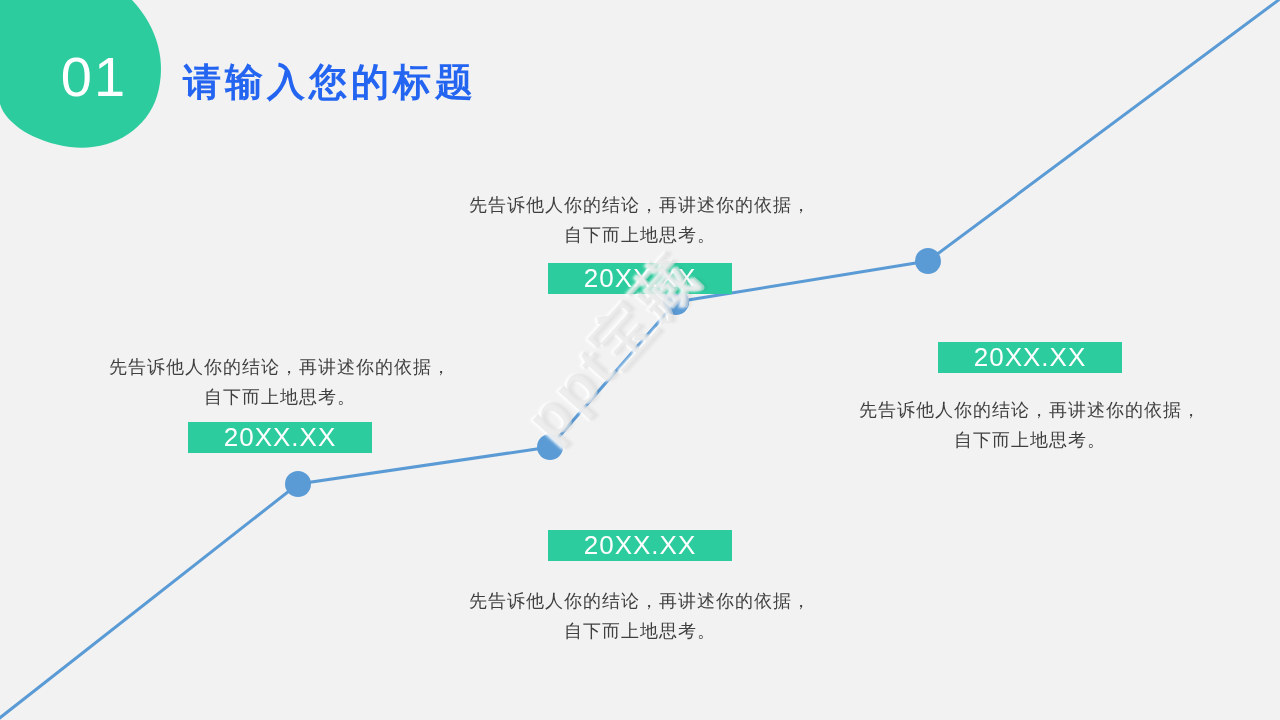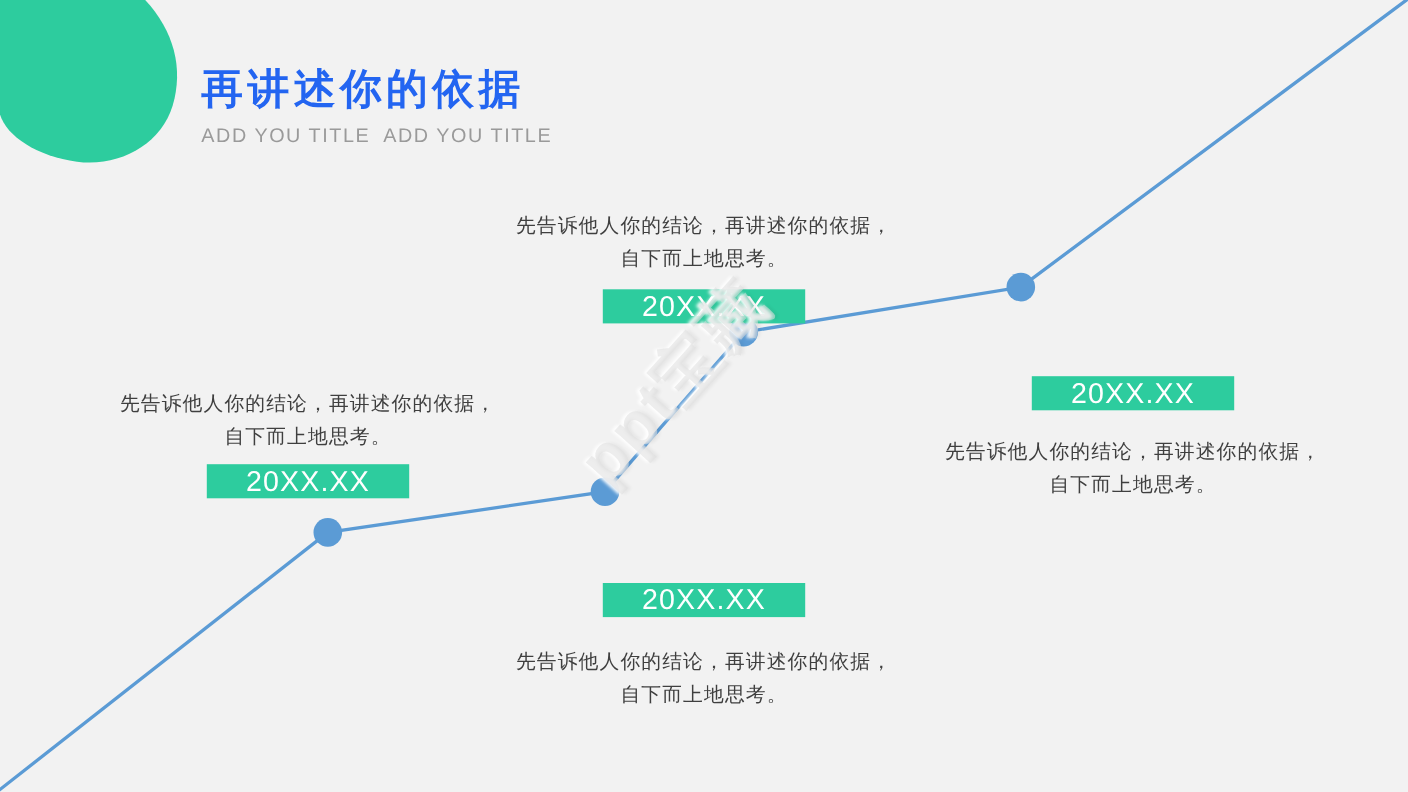--- a/index.html
+++ b/index.html
@@ -83,6 +83,7 @@
       <path d="M0 0 H132 C158 28 167 62 157 96 C146 132 108 152 70 147 C34 142 6 124 0 104 Z" fill="var(--green)"></path>
     </svg>
   </div>
+  <div class="section-number">01</div>
 
   <div class="header">
     <div class="page-title">再讲述你的依据</div>

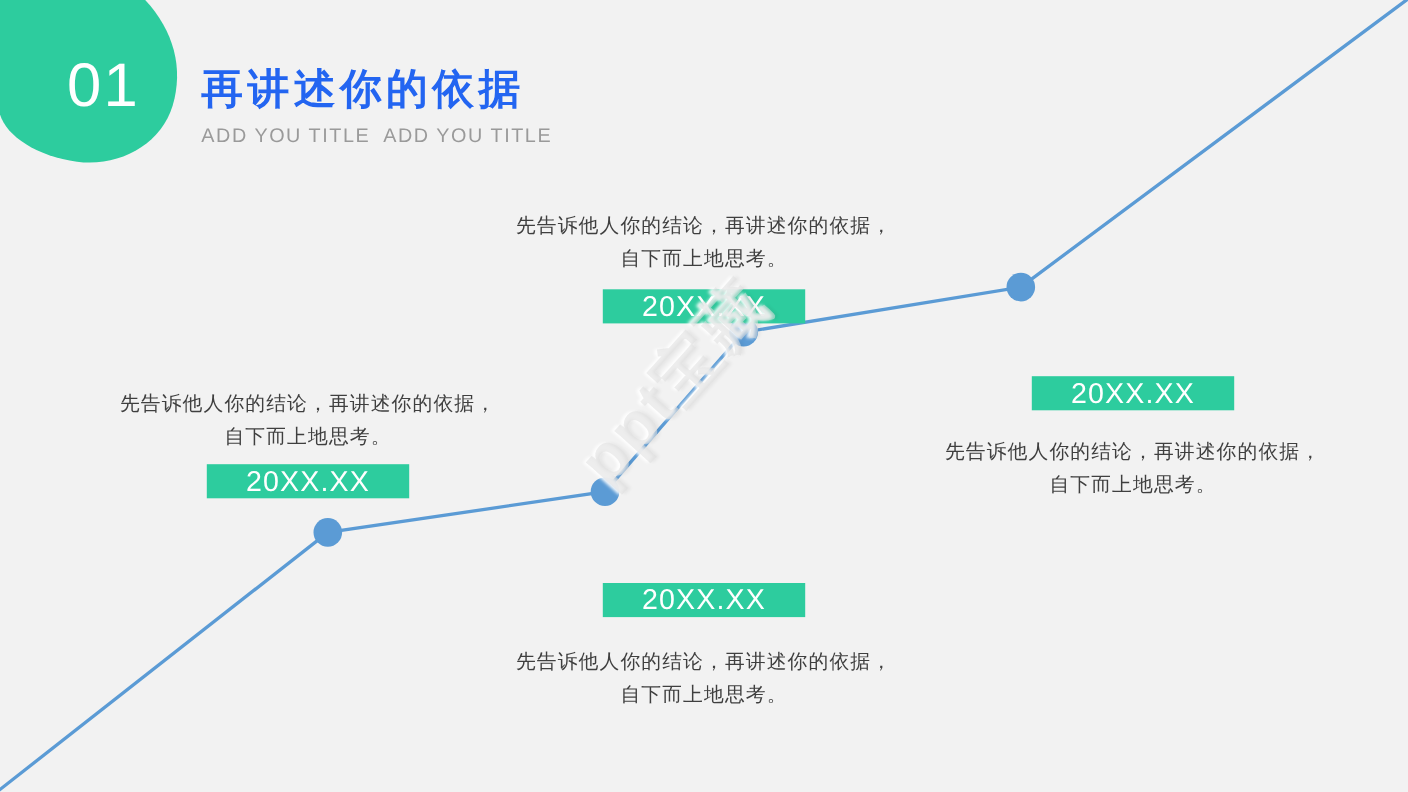--- a/index.html
+++ b/index.html
@@ -86,7 +86,7 @@
   <div class="section-number">01</div>
 
   <div class="header">
-    <div class="page-title">再讲述你的依据</div>
+    <div class="page-title">请输入您的标题</div>
     <div class="page-subtitle">ADD YOU TITLE  ADD YOU TITLE</div>
   </div>
 

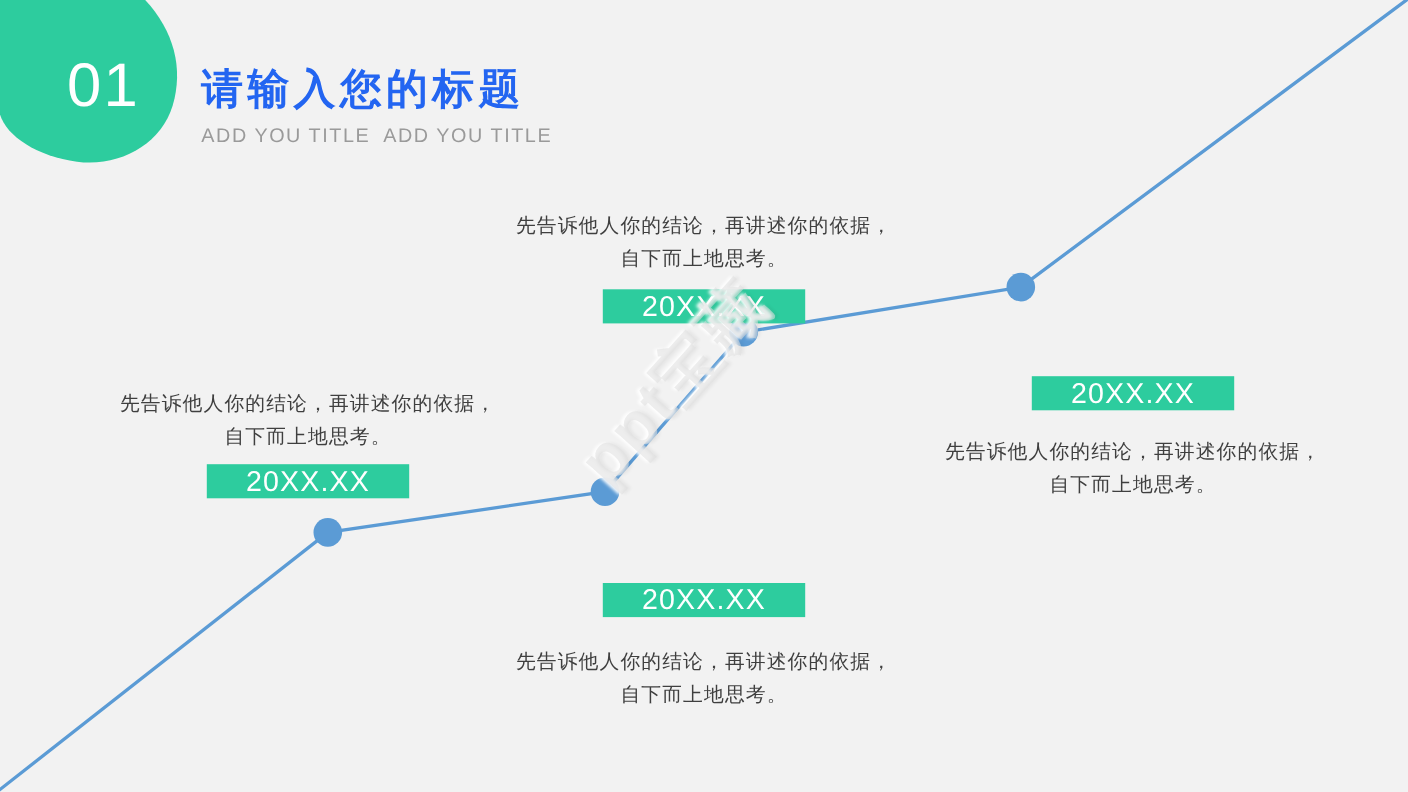--- a/index.html
+++ b/index.html
@@ -87,7 +87,6 @@
 
   <div class="header">
     <div class="page-title">请输入您的标题</div>
-    <div class="page-subtitle">ADD YOU TITLE  ADD YOU TITLE</div>
   </div>
 
   <div class="item item-top">

